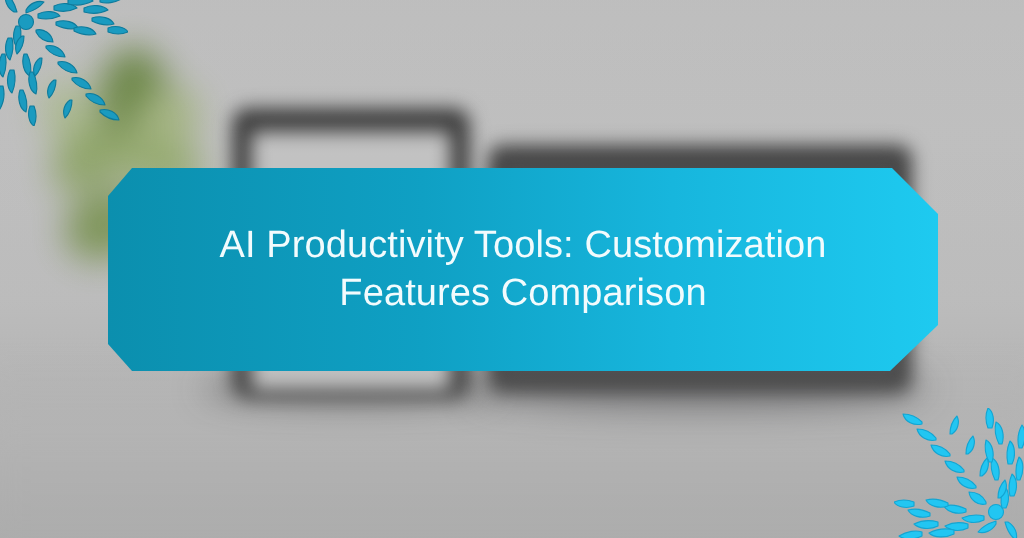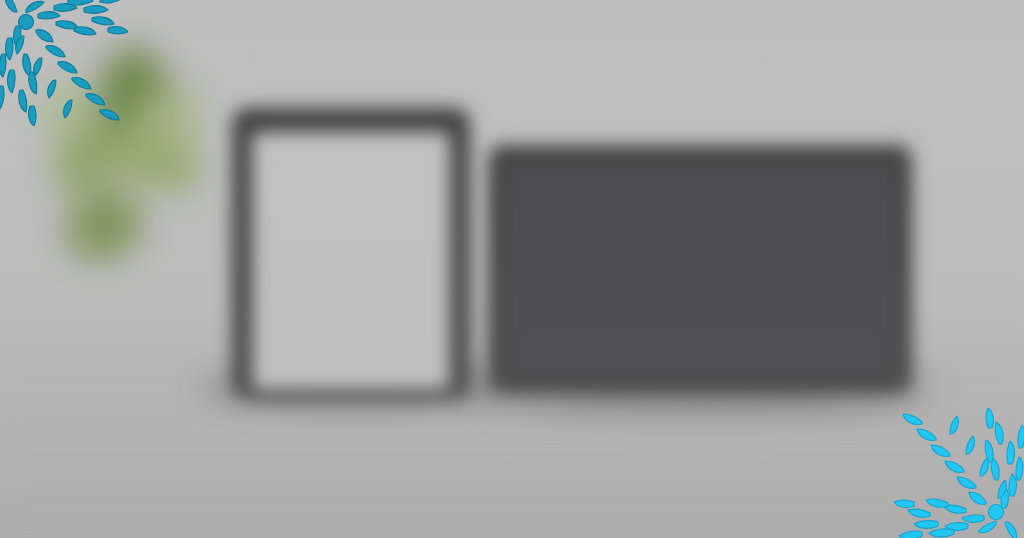--- a/index.html
+++ b/index.html
@@ -267,6 +267,13 @@
     </svg>
   </div>
 
+  <div class="banner">
+    <div class="banner-fill"></div>
+    <div class="banner-text">
+      <span class="ln">AI Productivity Tools: Customization</span>
+      <span class="ln">Features Comparison</span>
+    </div>
+  </div>
 
 </div>
 

